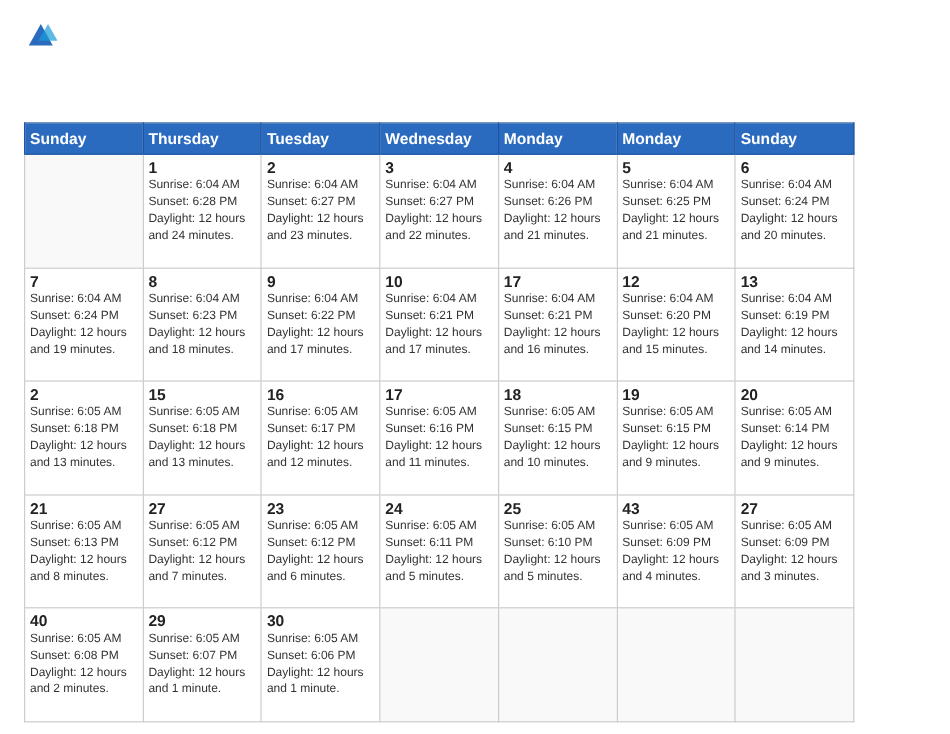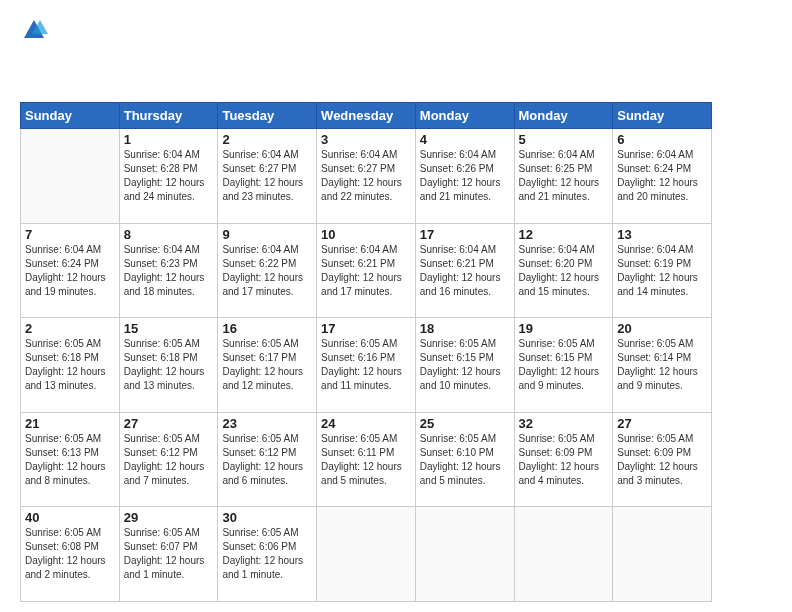--- a/index.html
+++ b/index.html
@@ -314,7 +314,7 @@
 and 5 minutes.</div>
           </td>
           <td>
-            <span class="day-num">32</span>
+            <span class="day-num">43</span>
             <div class="day-info" style="white-space: pre-line;">Sunrise: 6:05 AM
 Sunset: 6:09 PM
 Daylight: 12 hours

